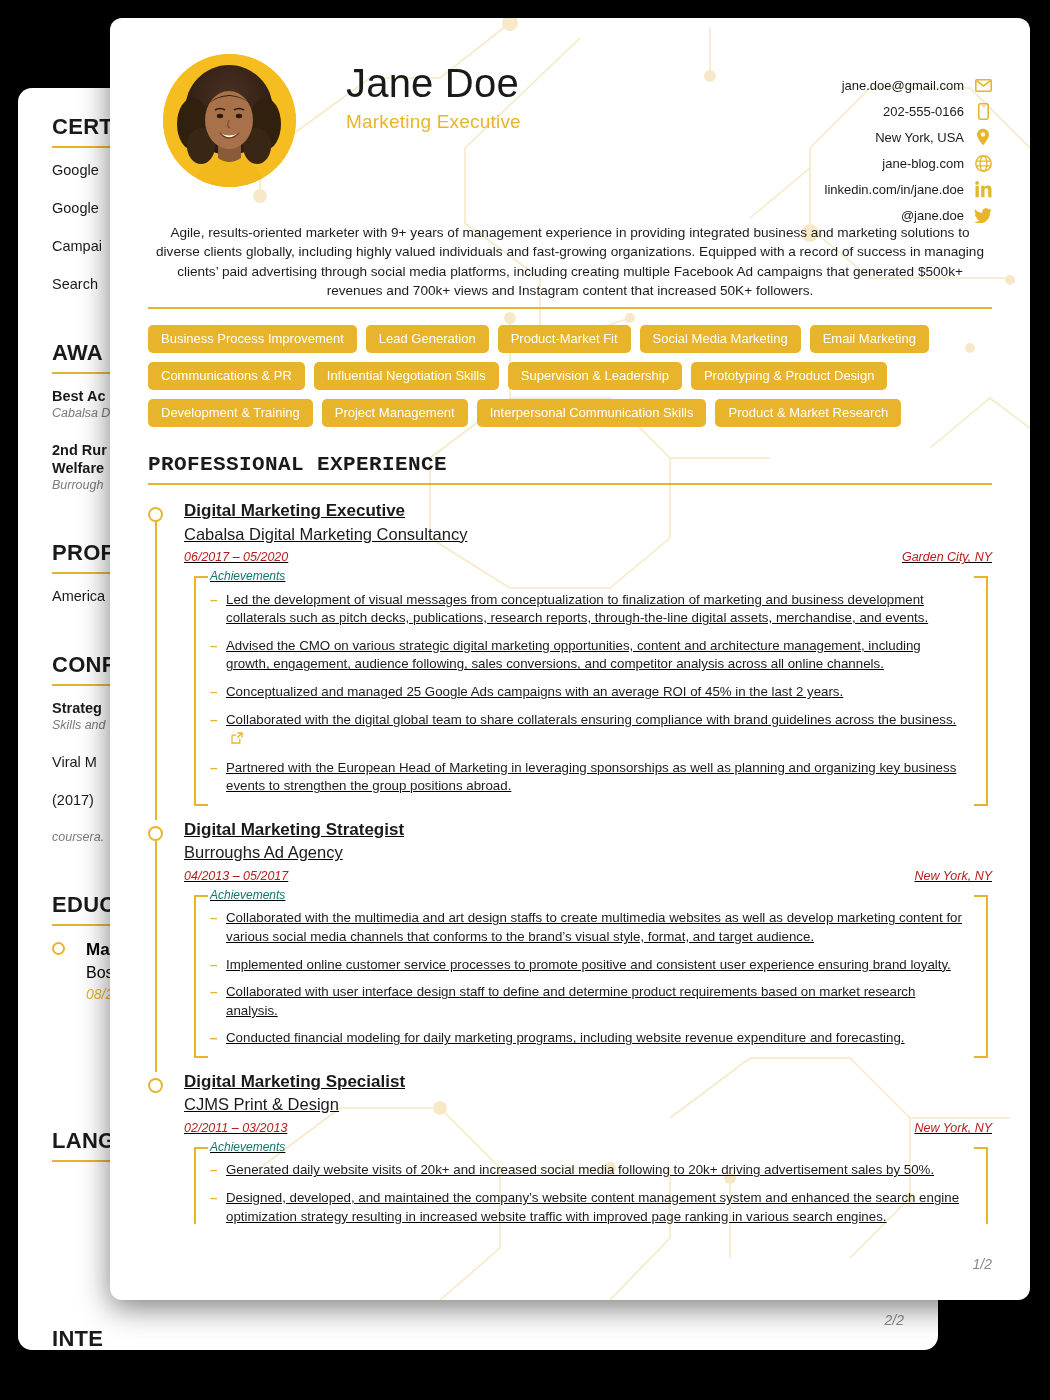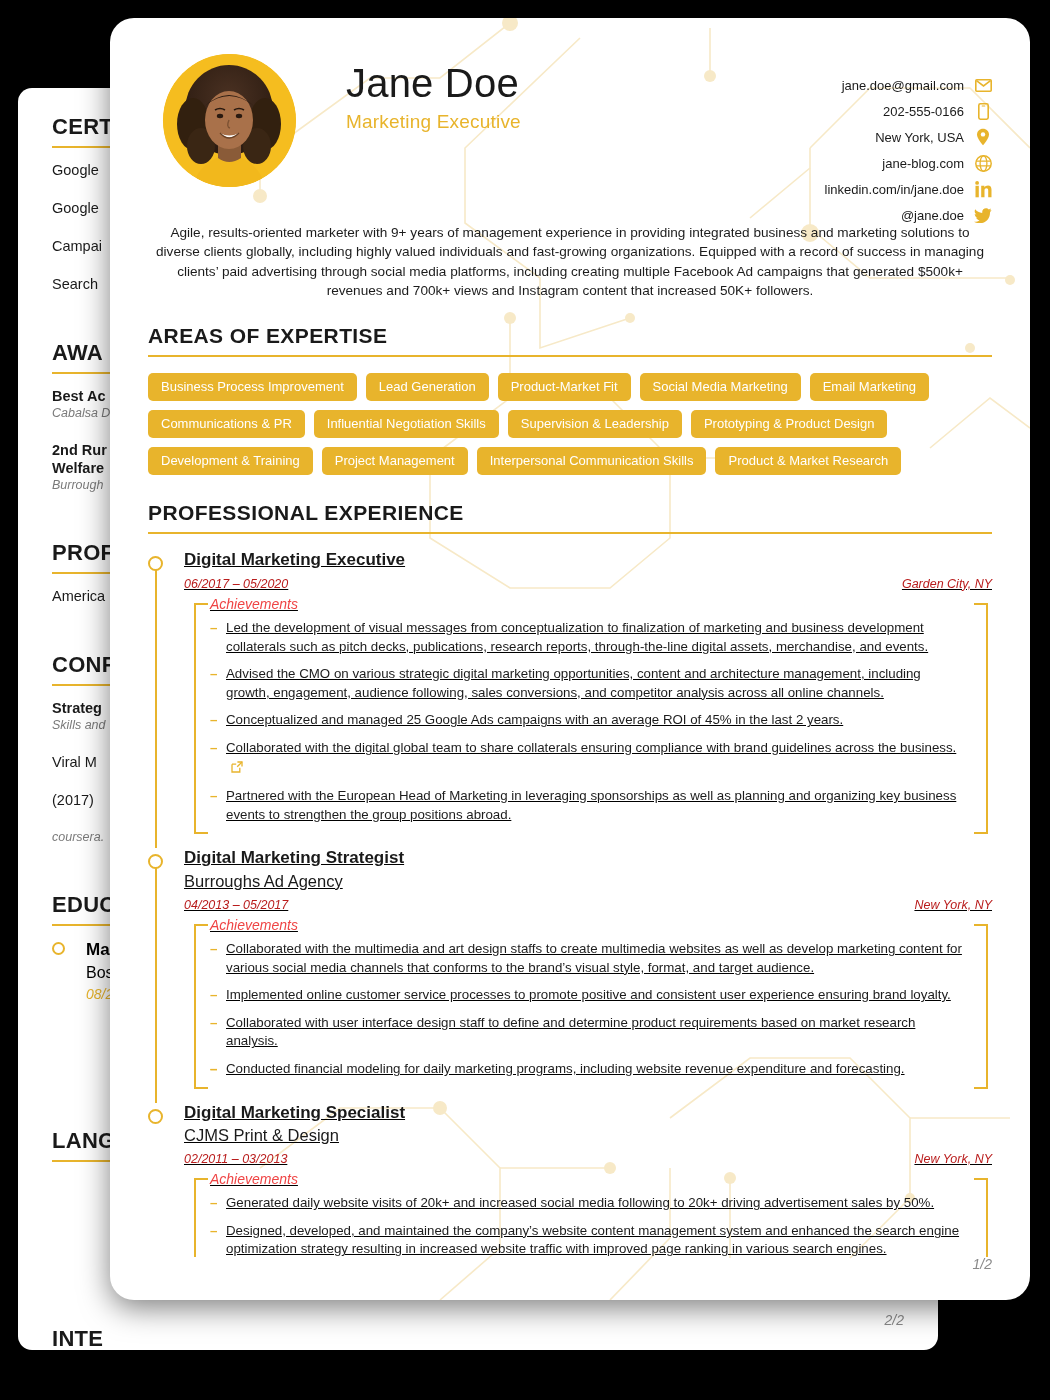--- a/index.html
+++ b/index.html
@@ -80,7 +80,7 @@
     width: 920px;
     height: 1282px;
     background: #ffffff;
-    border-radius: 24px;
+    border-radius: 12px;
     box-shadow: 0 8px 30px rgba(0,0,0,0.5);
     overflow: hidden;
   }

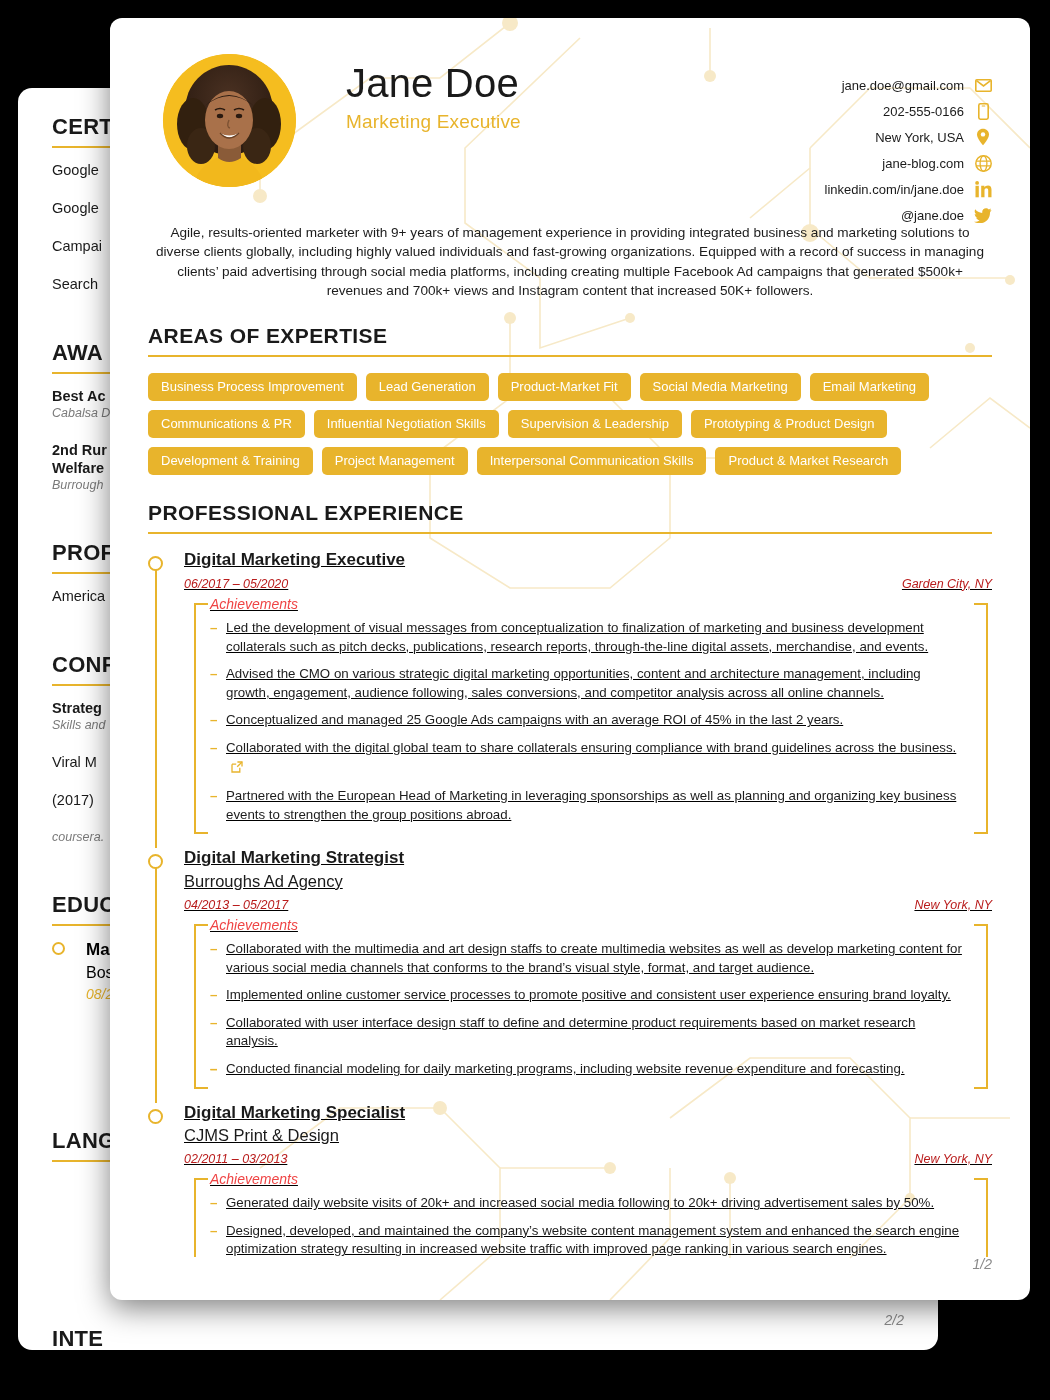--- a/index.html
+++ b/index.html
@@ -434,7 +434,6 @@
 
     <div class="summary">Agile, results-oriented marketer with 9+ years of management experience in providing integrated business and marketing solutions to diverse clients globally, including highly valued individuals and fast-growing organizations. Equipped with a record of success in managing clients’ paid advertising through social media platforms, including creating multiple Facebook Ad campaigns that generated $500k+ revenues and 700k+ views and Instagram content that increased 50K+ followers.</div>
 
-    <div class="sec-head">AREAS OF EXPERTISE</div>
     <div class="sec-rule"></div>
 
     <div class="tags">

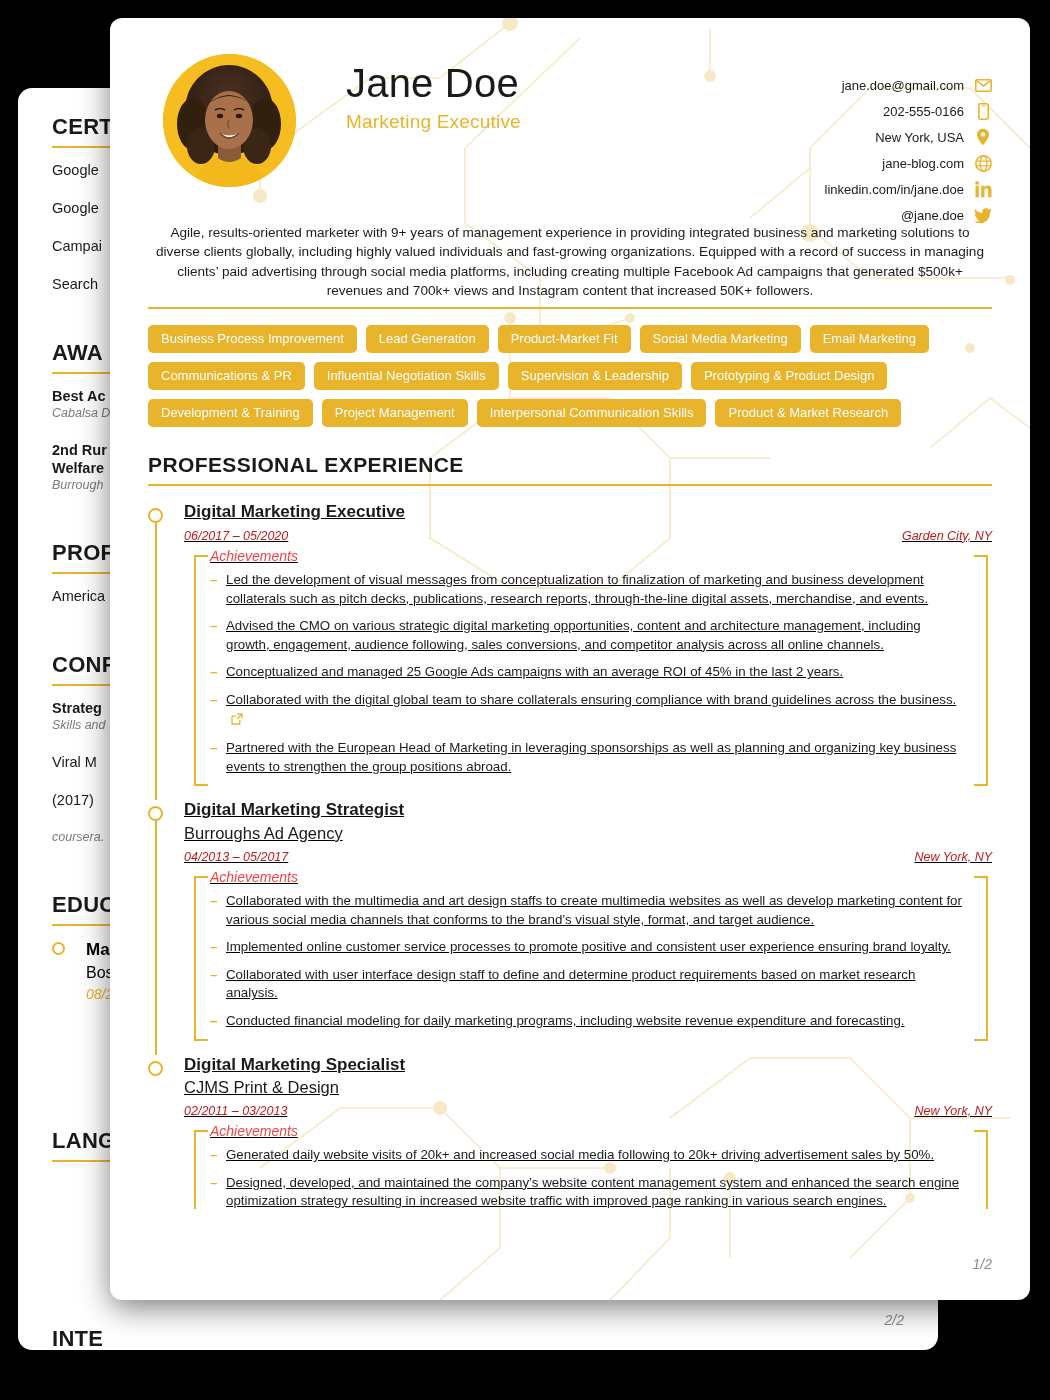--- a/index.html
+++ b/index.html
@@ -452,7 +452,7 @@
       <span class="tag">Product &amp; Market Research</span>
     </div>
 
-    <div class="sec-head" style="margin-top:26px;">PROFESSIONAL EXPERIENCE</div>
+    <div class="sec-head" style="margin-top:26px;font-family:Liberation Mono, monospace;">PROFESSIONAL EXPERIENCE</div>
     <div class="sec-rule"></div>
 
     <div class="exp-list">

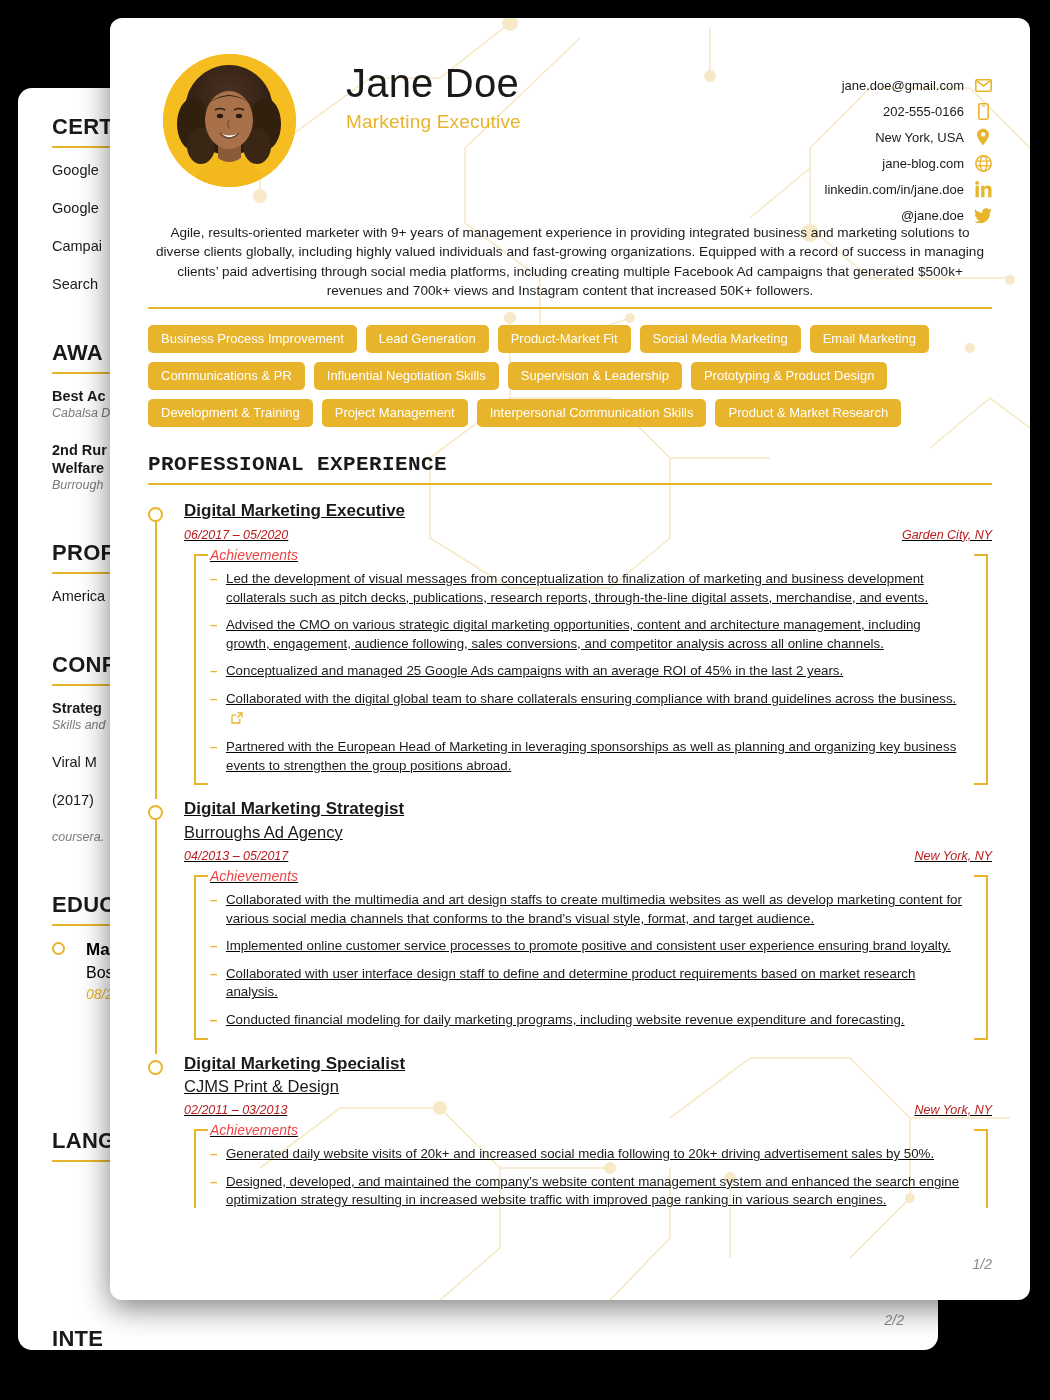--- a/index.html
+++ b/index.html
@@ -462,6 +462,7 @@
         <span class="tl-line"></span>
 
         <div class="job-title">Digital Marketing Executive</div>
+        <div class="job-company">Cabalsa Digital Marketing Consultancy</div>
         <div class="job-meta">
           <span class="job-date">06/2017 – 05/2020</span>
           <span class="job-loc">Garden City, NY</span>

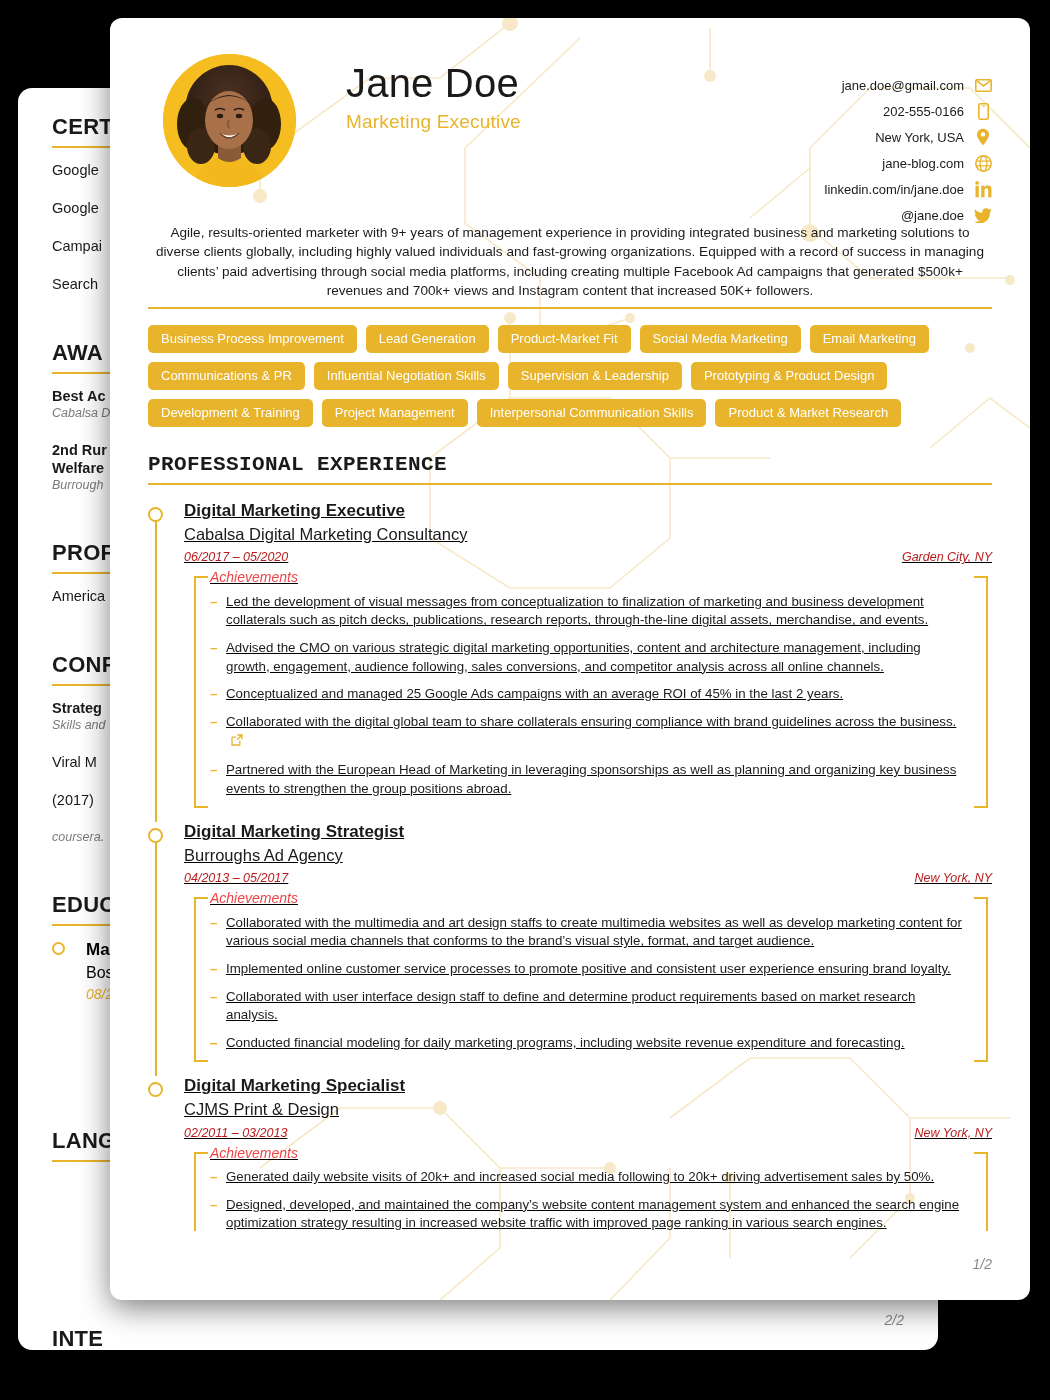--- a/index.html
+++ b/index.html
@@ -187,7 +187,7 @@
 
   .ach-box { position: relative; margin-top: 6px; padding: 0 0 10px 0; }
   .ach-label {
-    font-size: 14px; font-style: italic; color: #ef4444;
+    font-size: 12px; font-style: italic; color: #0f766e;
     padding-left: 26px; line-height: 1.1;
   }
   .brk {

